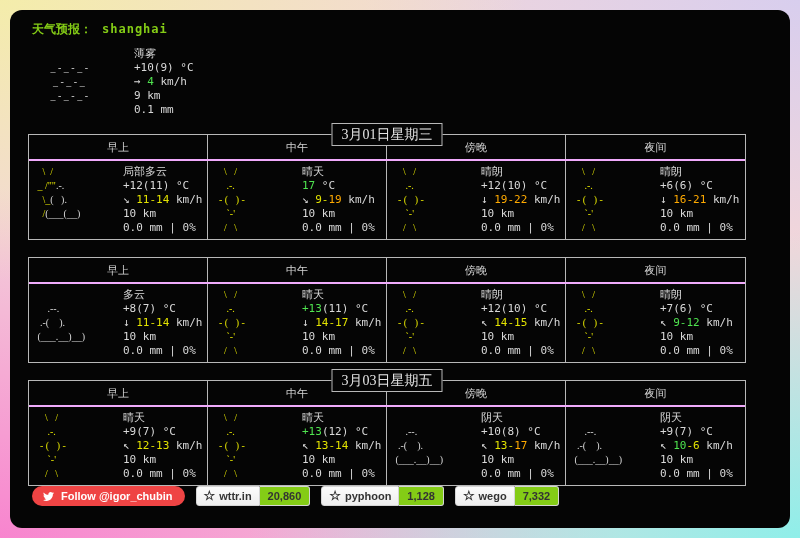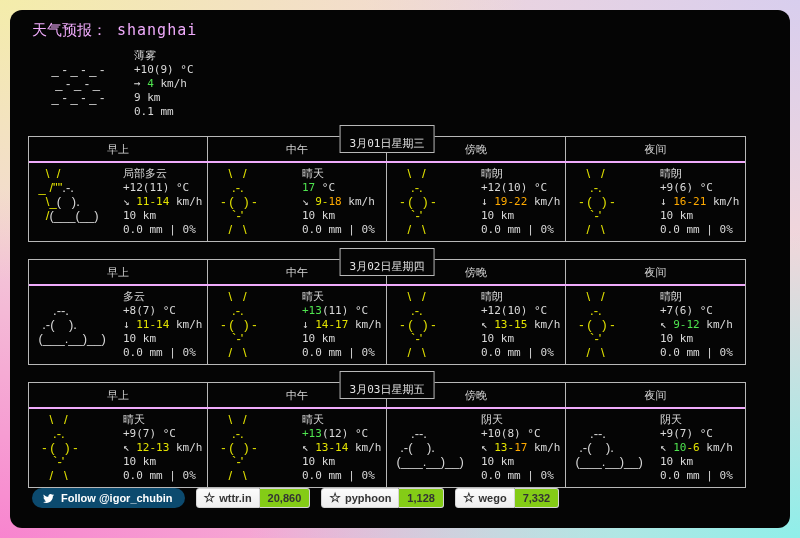--- a/index.html
+++ b/index.html
@@ -18,7 +18,7 @@
     width:100%; height:100%; background:#050505; border-radius:12px;
     padding:9px 44px 6px 18px; color:#d9d9d9; font-size:11px;
   }
-  .hdr { font-weight:normal; font-size:15px; color:#f0abfc; margin:2px 0 9px 4px; }
+  .hdr { font-weight:bold; font-size:12px; color:#84cc16; margin:2px 0 9px 4px; }
   .hdr .loc { margin-left:10px; letter-spacing:1px; }
   .current { display:flex; margin-left:20px; margin-bottom:2px; }
   .art { font-family:Liberation Sans, sans-serif; font-size:13px; line-height:14px; white-space:pre; width:88px; flex:none; }

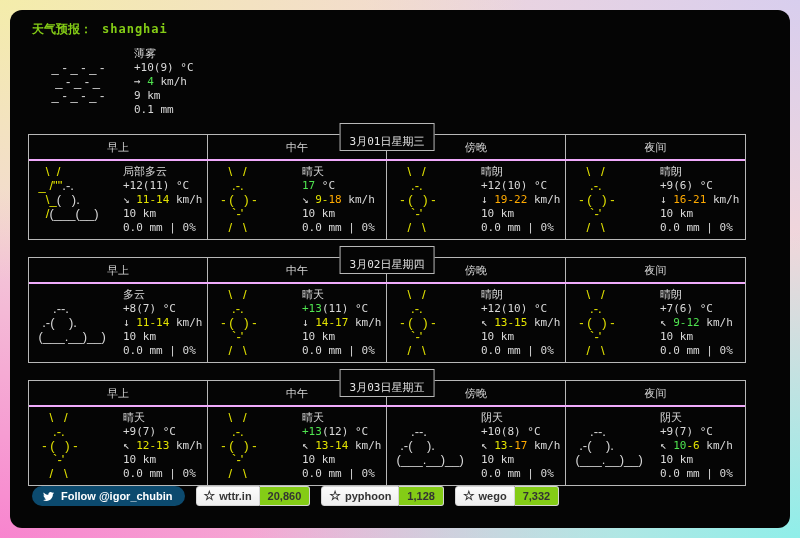--- a/index.html
+++ b/index.html
@@ -21,7 +21,7 @@
   .hdr { font-weight:bold; font-size:12px; color:#84cc16; margin:2px 0 9px 4px; }
   .hdr .loc { margin-left:10px; letter-spacing:1px; }
   .current { display:flex; margin-left:20px; margin-bottom:2px; }
-  .art { font-family:Liberation Sans, sans-serif; font-size:13px; line-height:14px; white-space:pre; width:88px; flex:none; }
+  .art { font-family:Liberation Serif, serif; font-size:10px; line-height:14px; white-space:pre; width:88px; flex:none; }
   .current .art { width:86px; }
   .ctext { font-size:11px; line-height:14px; white-space:pre; }
   .day { position:relative; margin-top:17px; }

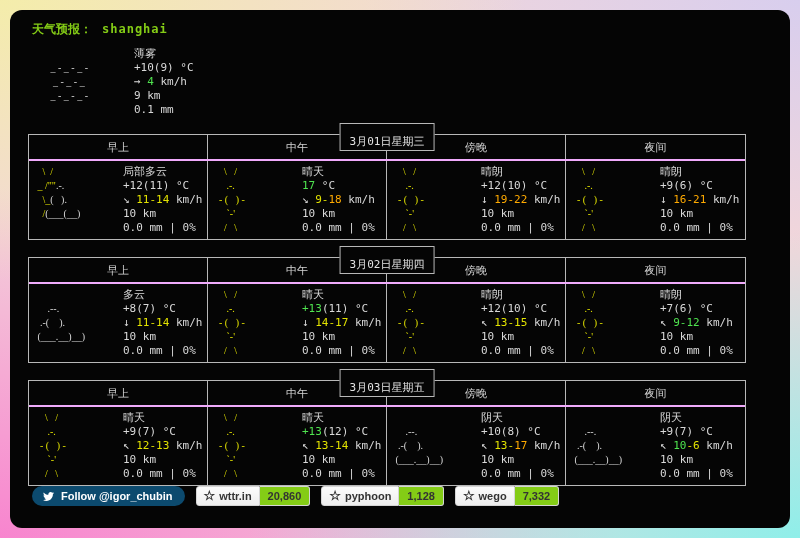--- a/index.html
+++ b/index.html
@@ -27,8 +27,8 @@
   .day { position:relative; margin-top:17px; }
   .daytitle {
     position:absolute; left:50%; transform:translateX(-50%); top:-11px;
-    background:#050505; border:1px solid #b8b8b8; padding:10px 9px 1px;
-    z-index:2; font-size:11px; color:#e4e4e4; white-space:nowrap;
+    background:#050505; border:1px solid #b8b8b8; padding:2px 9px 1px;
+    z-index:2; font-size:14px; color:#e4e4e4; white-space:nowrap;font-family:Liberation Serif, serif;
   }
   .wtable { border:1px solid #b8b8b8; }
   .prow { display:grid; grid-template-columns:repeat(4,1fr); border-bottom:2px solid #f0abfc; }

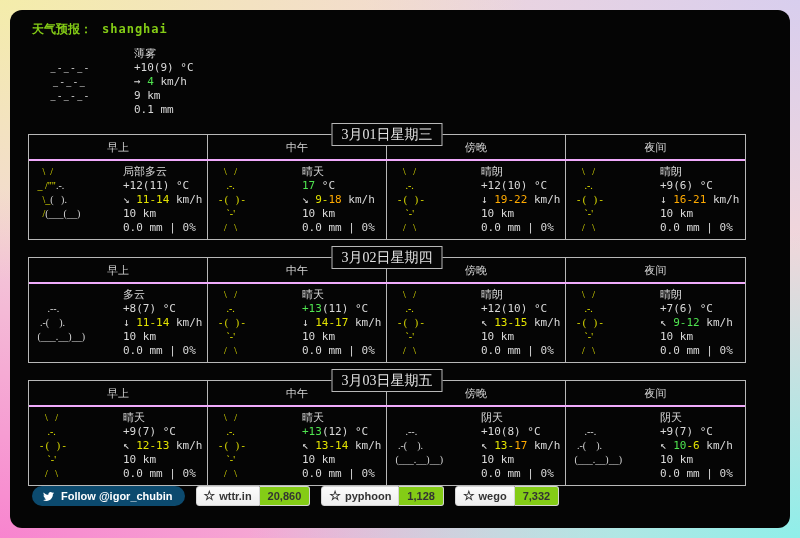--- a/index.html
+++ b/index.html
@@ -95,7 +95,7 @@
             </div>
           <div class="wcell">
               <pre class="art"><div><span class="c-y">    \   /</span></div><div><span class="c-y">     .-.</span></div><div><span class="c-y">  - (   ) -</span></div><div><span class="c-y">     `-'</span></div><div><span class="c-y">    /   \</span></div></pre>
-              <div class="ctext"><div><span class="c-w">晴朗</span></div><div><span class="c-w">+9(6) °C</span></div><div><span class="c-w">↓ </span><span class="c-o">16-21</span><span class="c-w"> km/h</span></div><div><span class="c-w">10 km</span></div><div><span class="c-w">0.0 mm | 0%</span></div></div>
+              <div class="ctext"><div><span class="c-w">晴朗</span></div><div><span class="c-w">+6(6) °C</span></div><div><span class="c-w">↓ </span><span class="c-o">16-21</span><span class="c-w"> km/h</span></div><div><span class="c-w">10 km</span></div><div><span class="c-w">0.0 mm | 0%</span></div></div>
             </div>
         </div>
       </div>

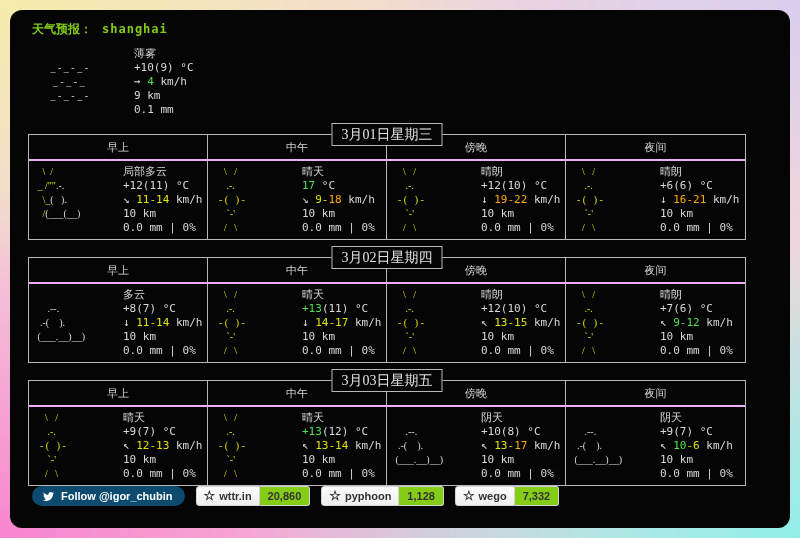--- a/index.html
+++ b/index.html
@@ -87,7 +87,7 @@
             </div>
           <div class="wcell">
               <pre class="art"><div><span class="c-y">    \   /</span></div><div><span class="c-y">     .-.</span></div><div><span class="c-y">  - (   ) -</span></div><div><span class="c-y">     `-'</span></div><div><span class="c-y">    /   \</span></div></pre>
-              <div class="ctext"><div><span class="c-w">晴天</span></div><div><span class="c-g">17</span><span class="c-w"> °C</span></div><div><span class="c-w">↘ </span><span class="c-y">9-</span><span class="c-o">18</span><span class="c-w"> km/h</span></div><div><span class="c-w">10 km</span></div><div><span class="c-w">0.0 mm | 0%</span></div></div>
+              <div class="ctext"><div><span class="c-w">晴天</span></div><div><span class="c-g">17</span><span class="c-w"> °C</span></div><div><span class="c-w">↘ </span><span class="c-y">9-</span><span class="c-o">19</span><span class="c-w"> km/h</span></div><div><span class="c-w">10 km</span></div><div><span class="c-w">0.0 mm | 0%</span></div></div>
             </div>
           <div class="wcell">
               <pre class="art"><div><span class="c-y">    \   /</span></div><div><span class="c-y">     .-.</span></div><div><span class="c-y">  - (   ) -</span></div><div><span class="c-y">     `-'</span></div><div><span class="c-y">    /   \</span></div></pre>

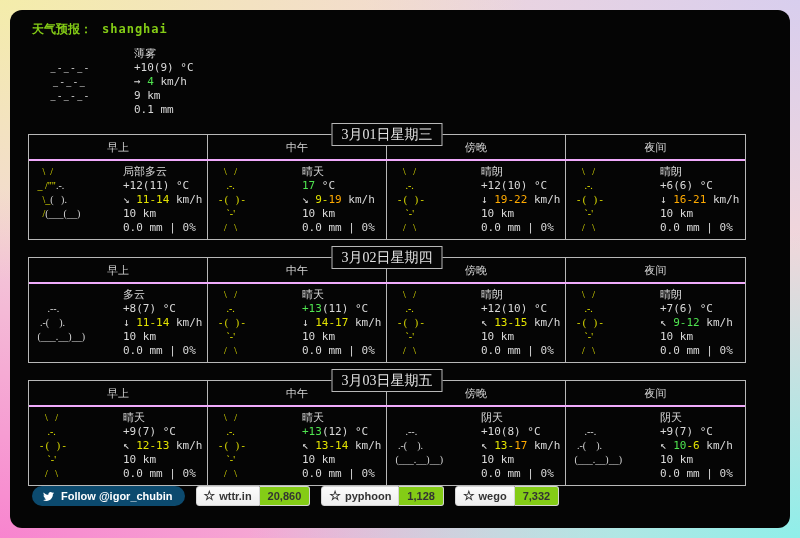--- a/index.html
+++ b/index.html
@@ -102,7 +102,6 @@
     </section>
 
     <section class="day">
-      <div class="daytitle"><span>3月02日星期四</span></div>
       <div class="wtable">
         <div class="prow">
             <div class="pcell">早上</div>

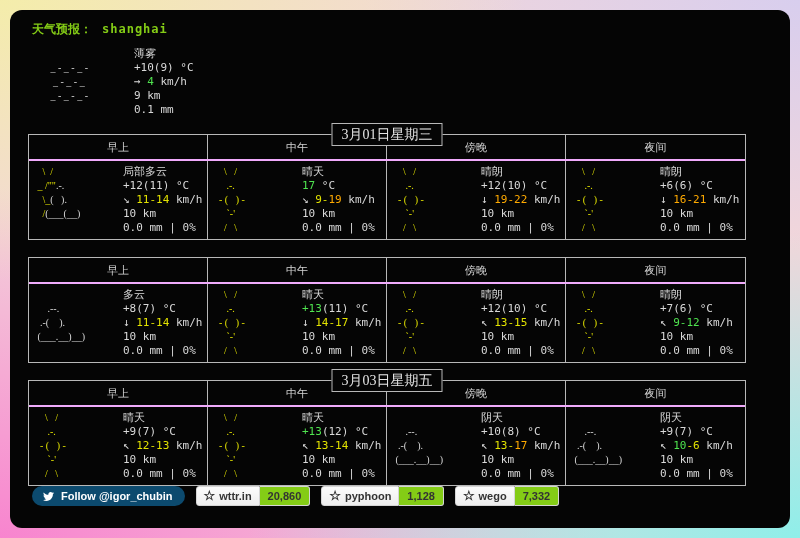--- a/index.html
+++ b/index.html
@@ -120,7 +120,7 @@
             </div>
           <div class="wcell">
               <pre class="art"><div><span class="c-y">    \   /</span></div><div><span class="c-y">     .-.</span></div><div><span class="c-y">  - (   ) -</span></div><div><span class="c-y">     `-'</span></div><div><span class="c-y">    /   \</span></div></pre>
-              <div class="ctext"><div><span class="c-w">晴朗</span></div><div><span class="c-w">+12(10) °C</span></div><div><span class="c-w">↖ </span><span class="c-y">13-15</span><span class="c-w"> km/h</span></div><div><span class="c-w">10 km</span></div><div><span class="c-w">0.0 mm | 0%</span></div></div>
+              <div class="ctext"><div><span class="c-w">晴朗</span></div><div><span class="c-w">+12(10) °C</span></div><div><span class="c-w">↖ </span><span class="c-y">14-15</span><span class="c-w"> km/h</span></div><div><span class="c-w">10 km</span></div><div><span class="c-w">0.0 mm | 0%</span></div></div>
             </div>
           <div class="wcell">
               <pre class="art"><div><span class="c-y">    \   /</span></div><div><span class="c-y">     .-.</span></div><div><span class="c-y">  - (   ) -</span></div><div><span class="c-y">     `-'</span></div><div><span class="c-y">    /   \</span></div></pre>

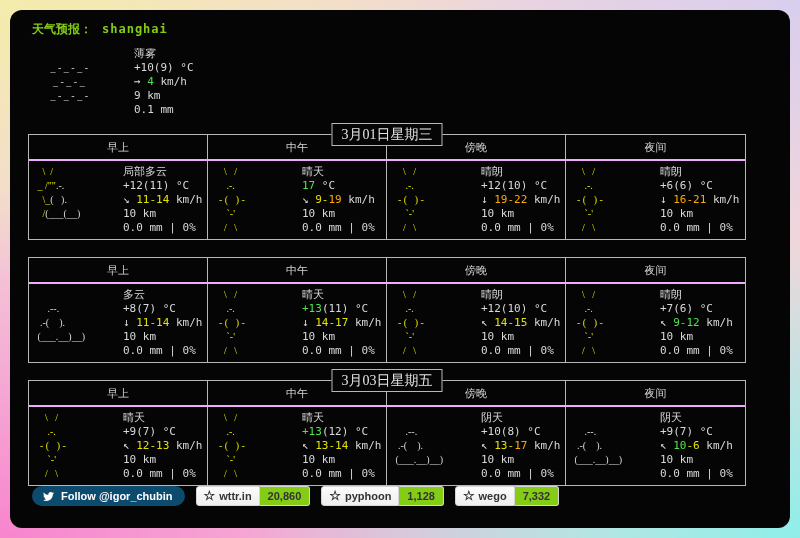--- a/index.html
+++ b/index.html
@@ -44,7 +44,7 @@
   .locline { margin:11px 0 9px 4px; font-size:11px; color:#dcdcdc; }
   .btns { display:flex; gap:11px; align-items:center; margin-left:4px; font-family:"Liberation Sans", sans-serif; }
   .tw {
-    display:inline-flex; align-items:center; gap:6px; background:#0c4a6e; color:#fff;
+    display:inline-flex; align-items:center; gap:6px; background:#ef4444; color:#fff;
     border-radius:11px; padding:4px 12px 4px 10px; font-size:11px; font-weight:bold; cursor:pointer;
   }
   .gh { display:inline-flex; font-size:11px; font-weight:bold; color:#333; cursor:pointer; }

